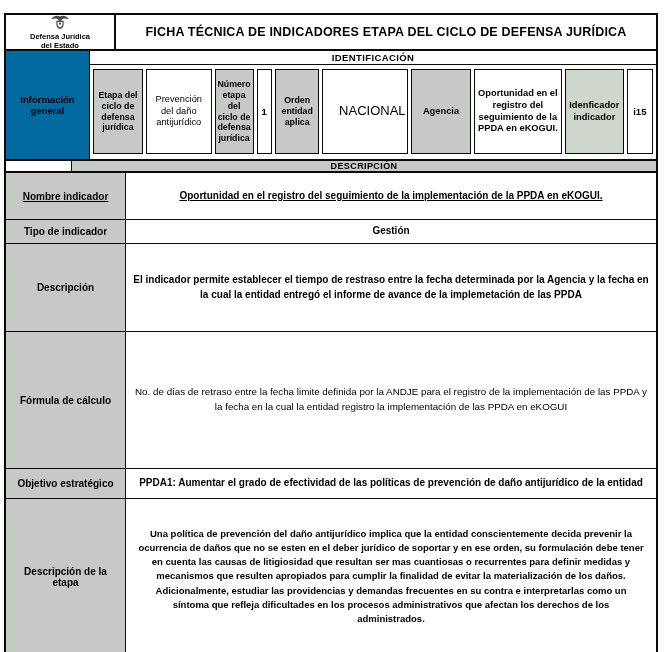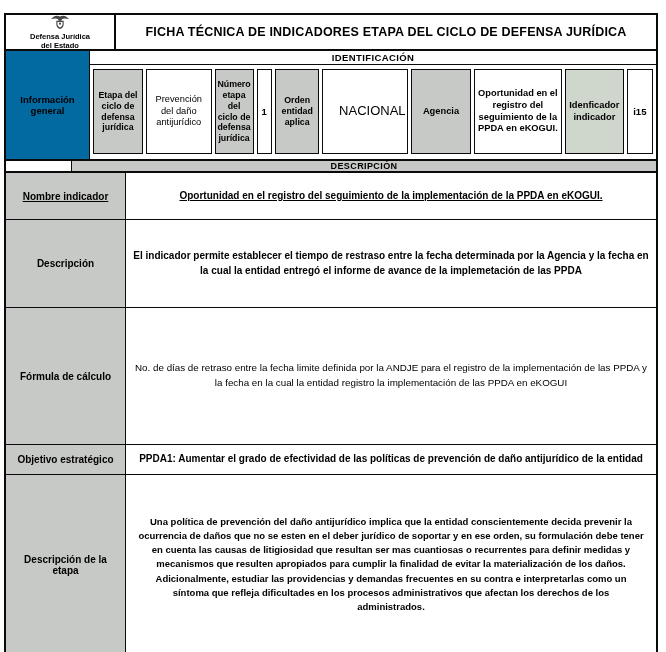--- a/index.html
+++ b/index.html
@@ -105,6 +105,10 @@
     <div class="row-value bold">Oportunidad en el registro del seguimiento de la implementación de la PPDA en eKOGUI.</div>
   </div>
 
+  <div class="row h-tipo">
+    <div class="row-label">Tipo de indicador</div>
+    <div class="row-value bold">Gestión</div>
+  </div>
 
   <div class="row h-desc">
     <div class="row-label">Descripción</div>

